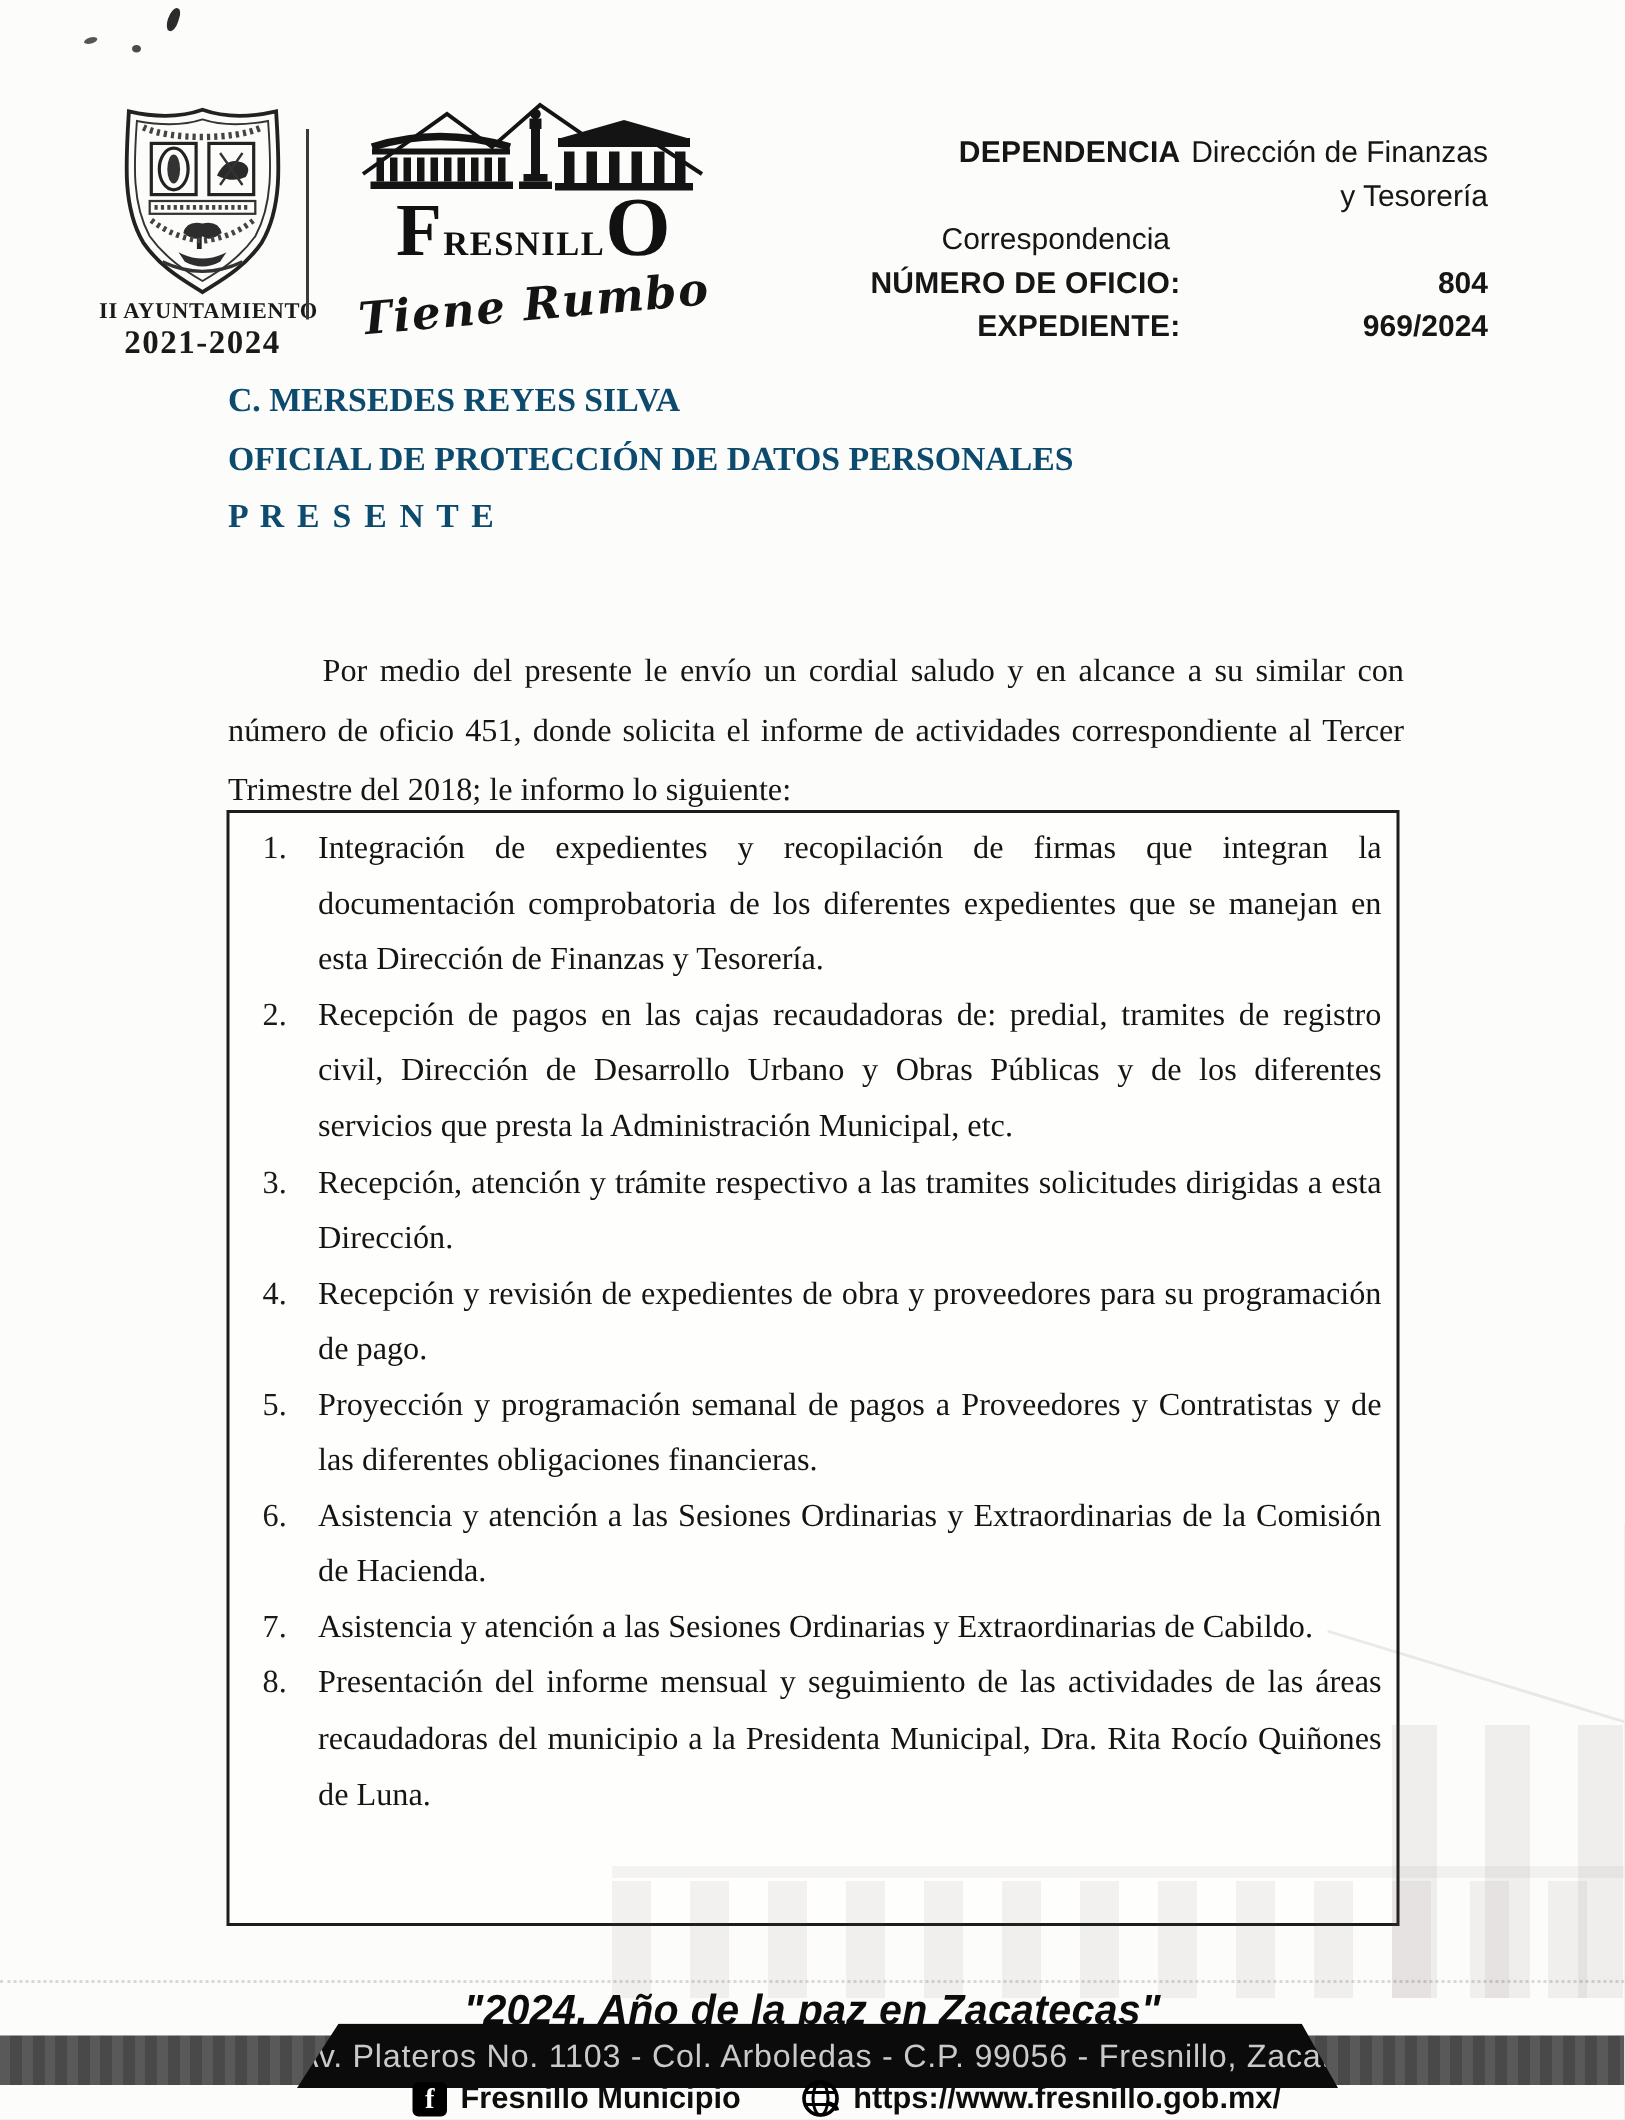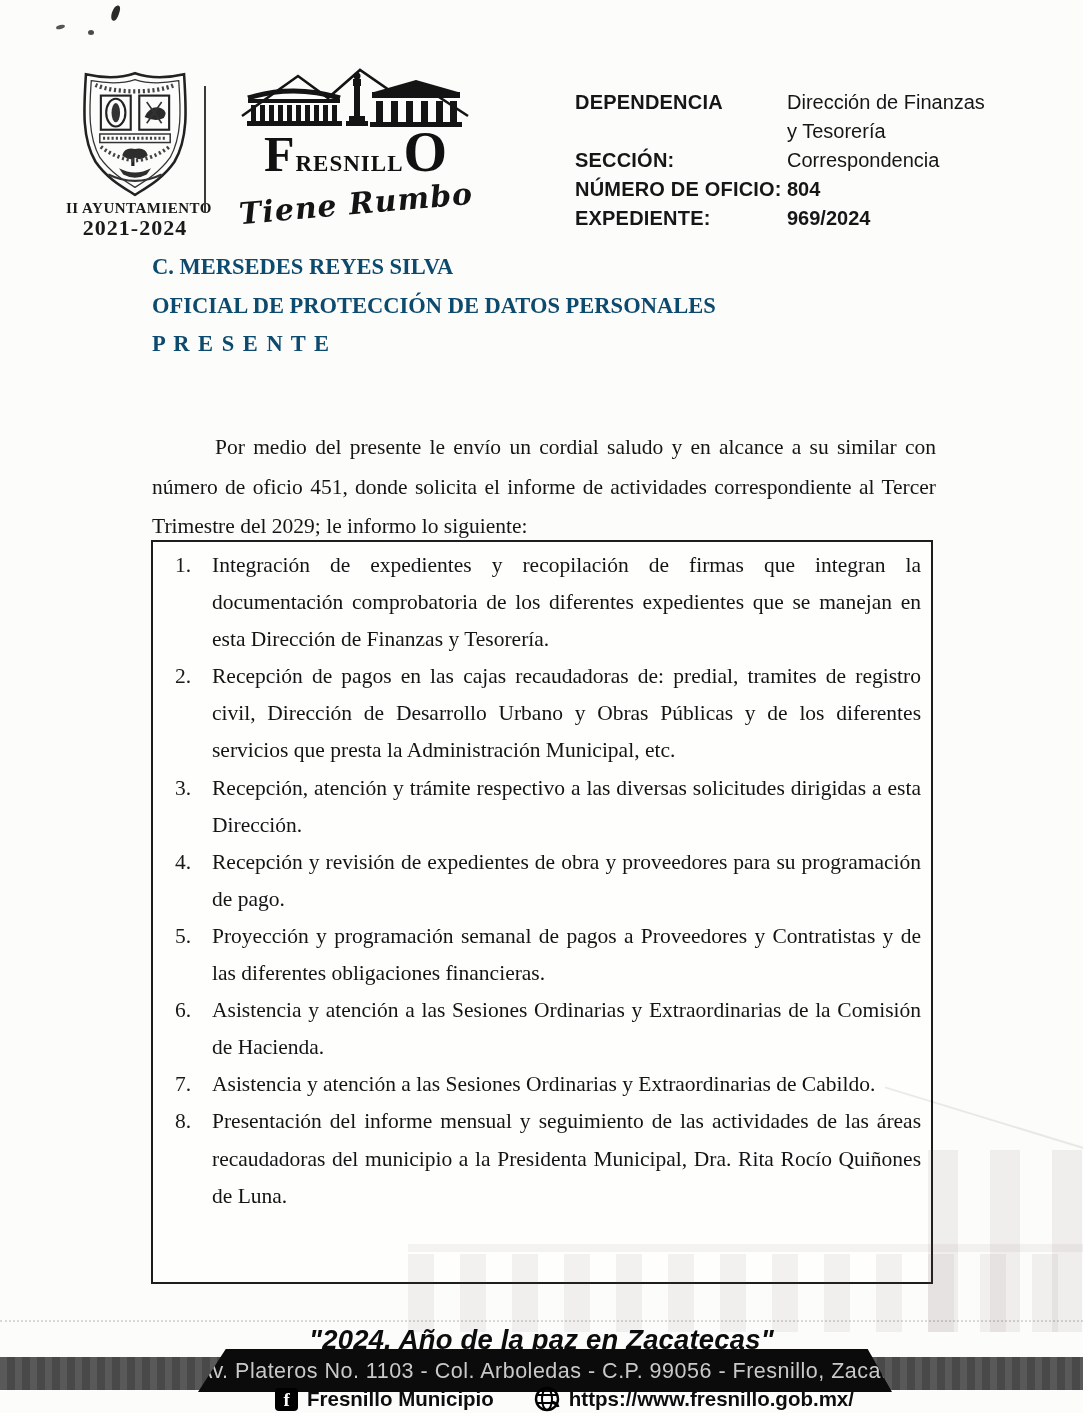--- a/index.html
+++ b/index.html
@@ -28,7 +28,7 @@
   .tagline{font-family:"DejaVu Serif", serif;font-style:italic;font-weight:bold;
     font-size:30px;transform:rotate(-5deg);margin-top:0px;color:#141414;letter-spacing:1px;}
   .info-block{position:absolute;left:575px;top:88px;width:430px;
-    font-family:"Liberation Sans", sans-serif;font-size:20px;line-height:29px;color:#161616;}
+    font-family:"Liberation Sans", sans-serif;font-size:20px;line-height:29px;color:#161616;text-align:right;}
   .info-row{display:flex;align-items:flex-start;}
   .info-label{width:212px;flex:none;font-weight:bold;letter-spacing:.2px;}
   .info-value{flex:1;max-width:205px;}

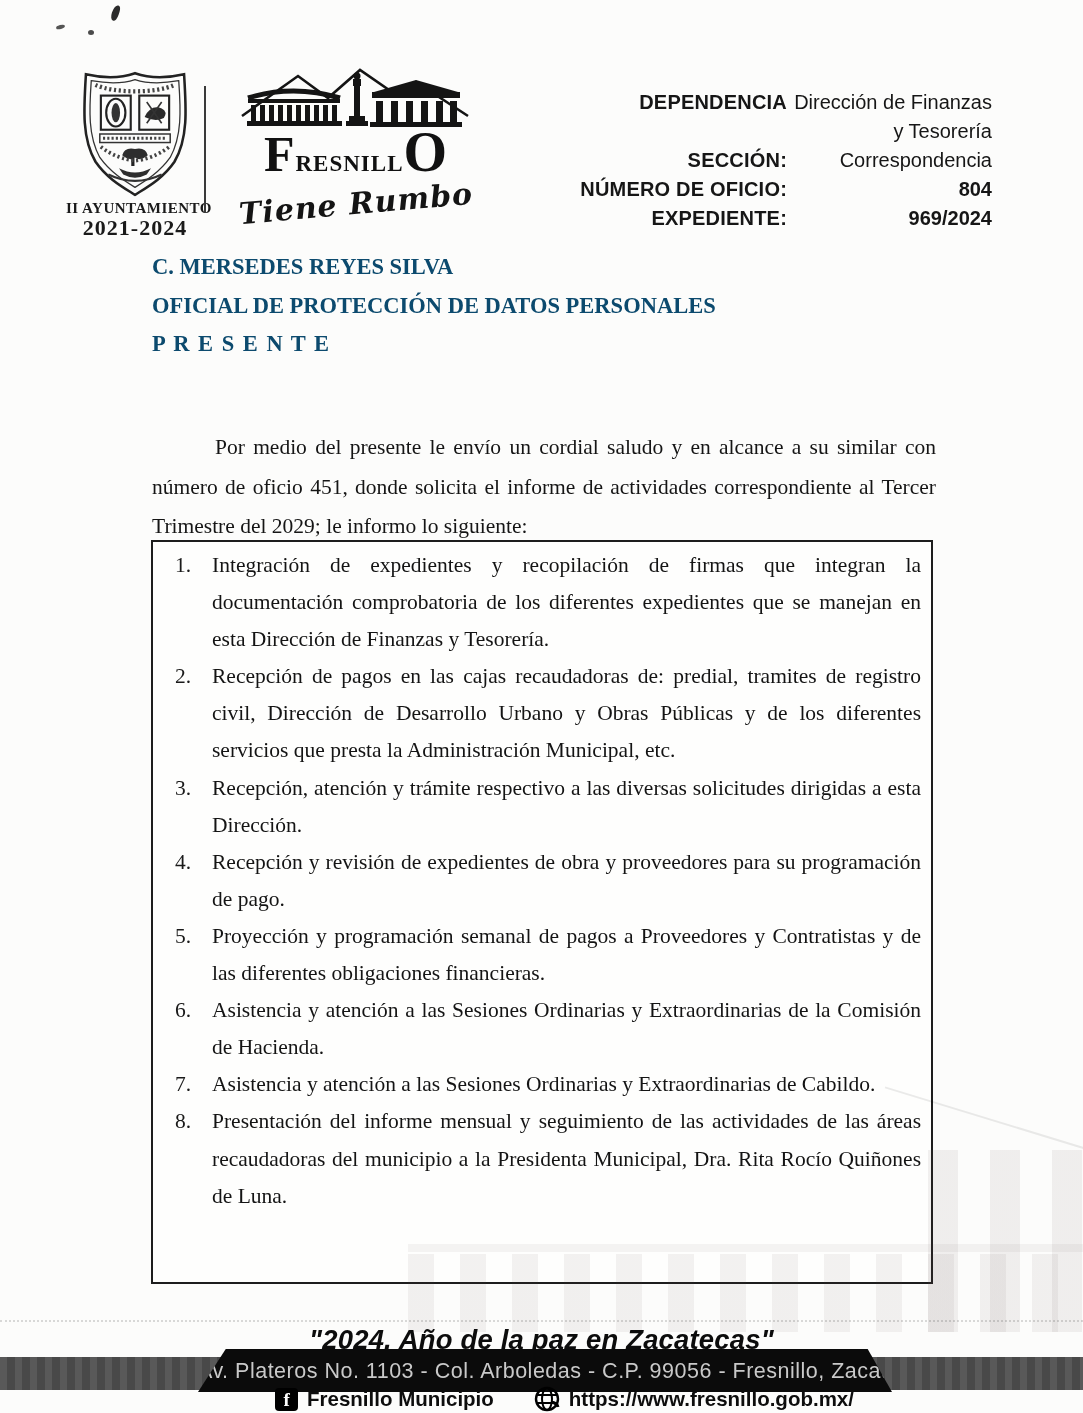--- a/index.html
+++ b/index.html
@@ -155,7 +155,6 @@
       <div class="info-value">Dirección de Finanzas y Tesorería</div>
     </div>
     <div class="info-row">
-      <div class="info-label">SECCIÓN:</div>
       <div class="info-value">Correspondencia</div>
     </div>
     <div class="info-row">

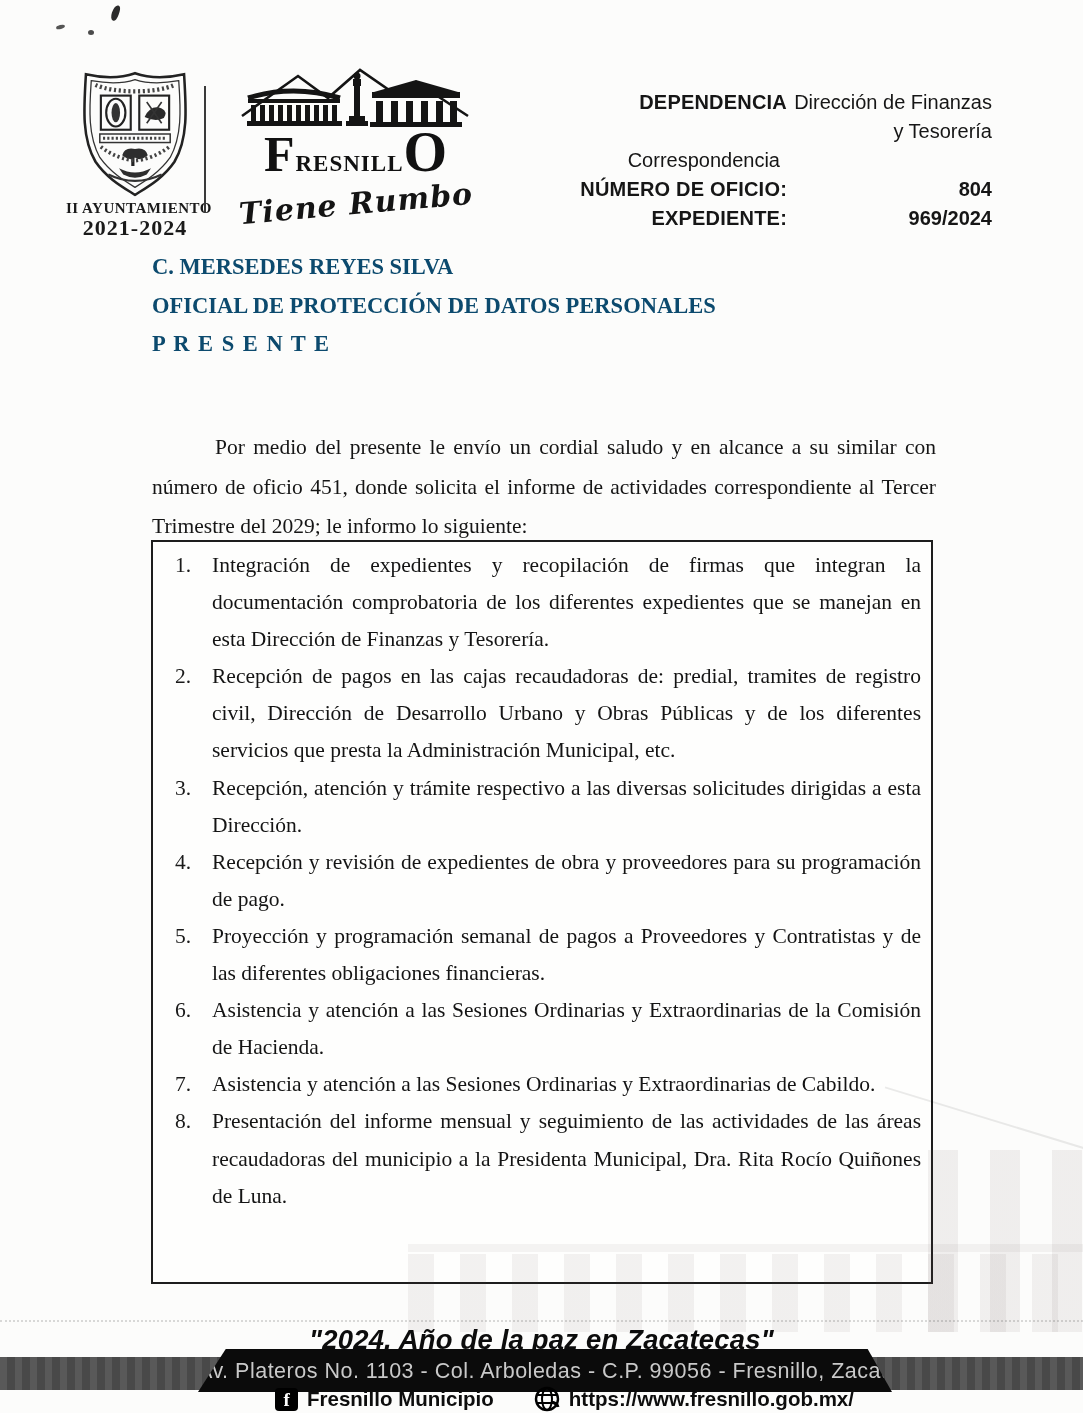--- a/index.html
+++ b/index.html
@@ -173,7 +173,7 @@
     <div class="presente">P R E S E N T E</div>
   </div>
 
-  <div class="body-par">Por medio del presente le envío un cordial saludo y en alcance a su similar con número de oficio 451, donde solicita el informe de actividades correspondiente al Tercer Trimestre del 2029; le informo lo siguiente:</div>
+  <div class="body-par">Por medio del presente le envío un cordial saludo y en alcance a su similar con número de oficio 451, donde solicita el informe de actividades correspondiente al Tercer Trimestre del 2018; le informo lo siguiente:</div>
 
   <div class="activity-table">
     <div class="items-cell">

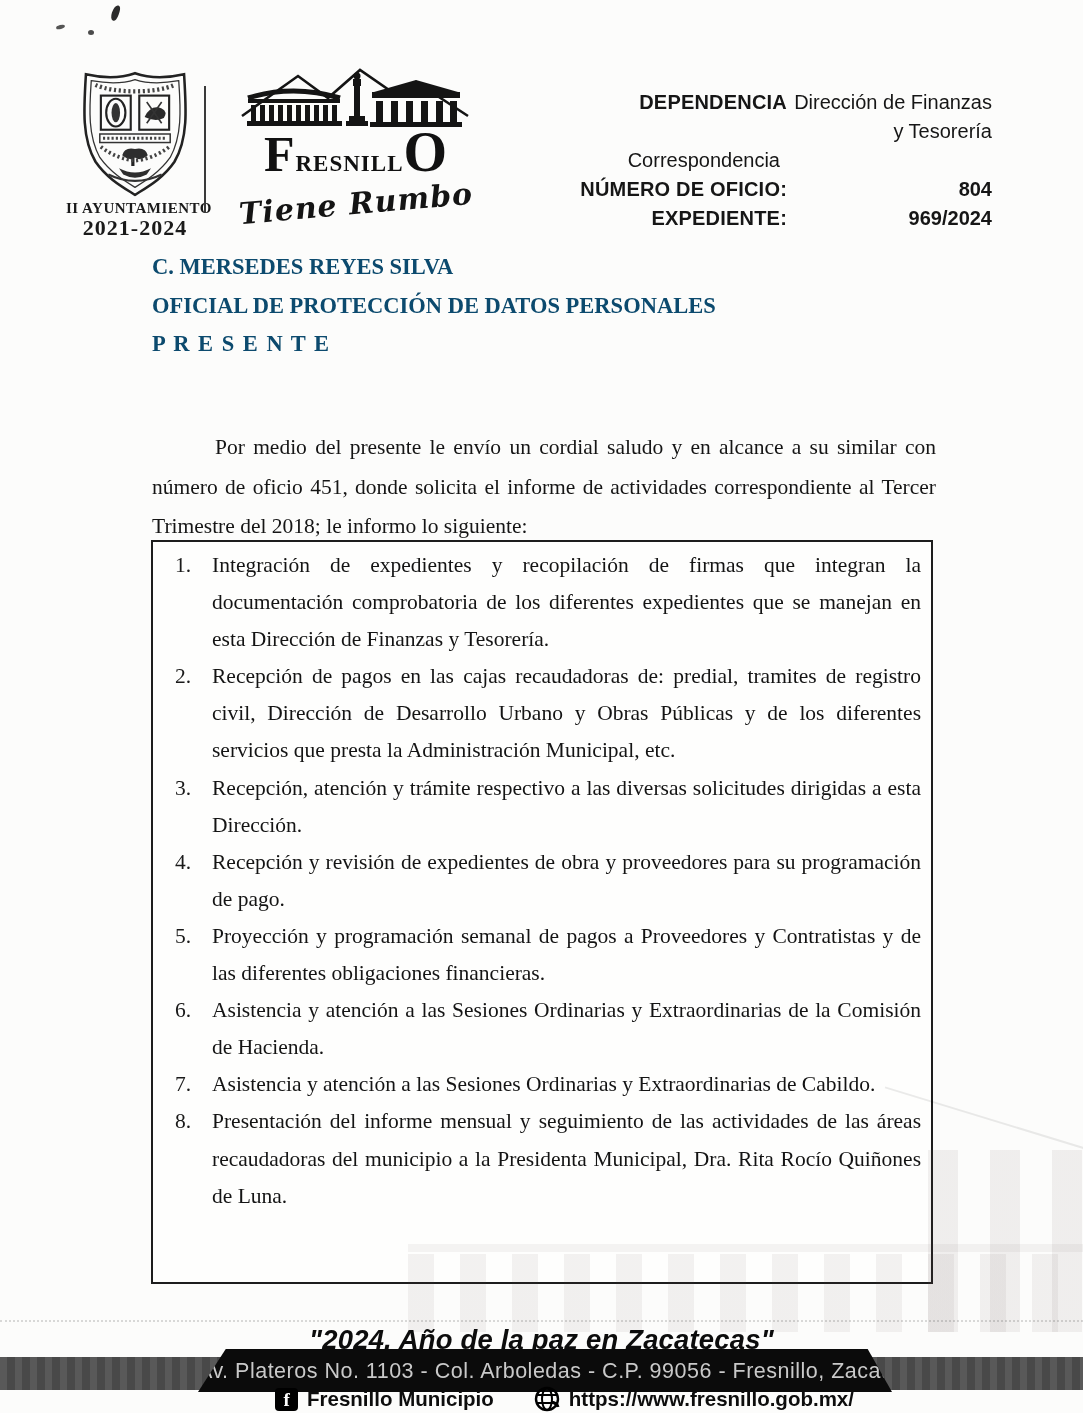--- a/index.html
+++ b/index.html
@@ -187,7 +187,7 @@
       </div>
       <div class="item">
         <div class="num">3.</div>
-        <div class="txt">Recepción, atención y trámite respectivo a las diversas solicitudes dirigidas a esta Dirección.</div>
+        <div class="txt">Recepción, atención y trámite respectivo a las tramites solicitudes dirigidas a esta Dirección.</div>
       </div>
       <div class="item">
         <div class="num">4.</div>

